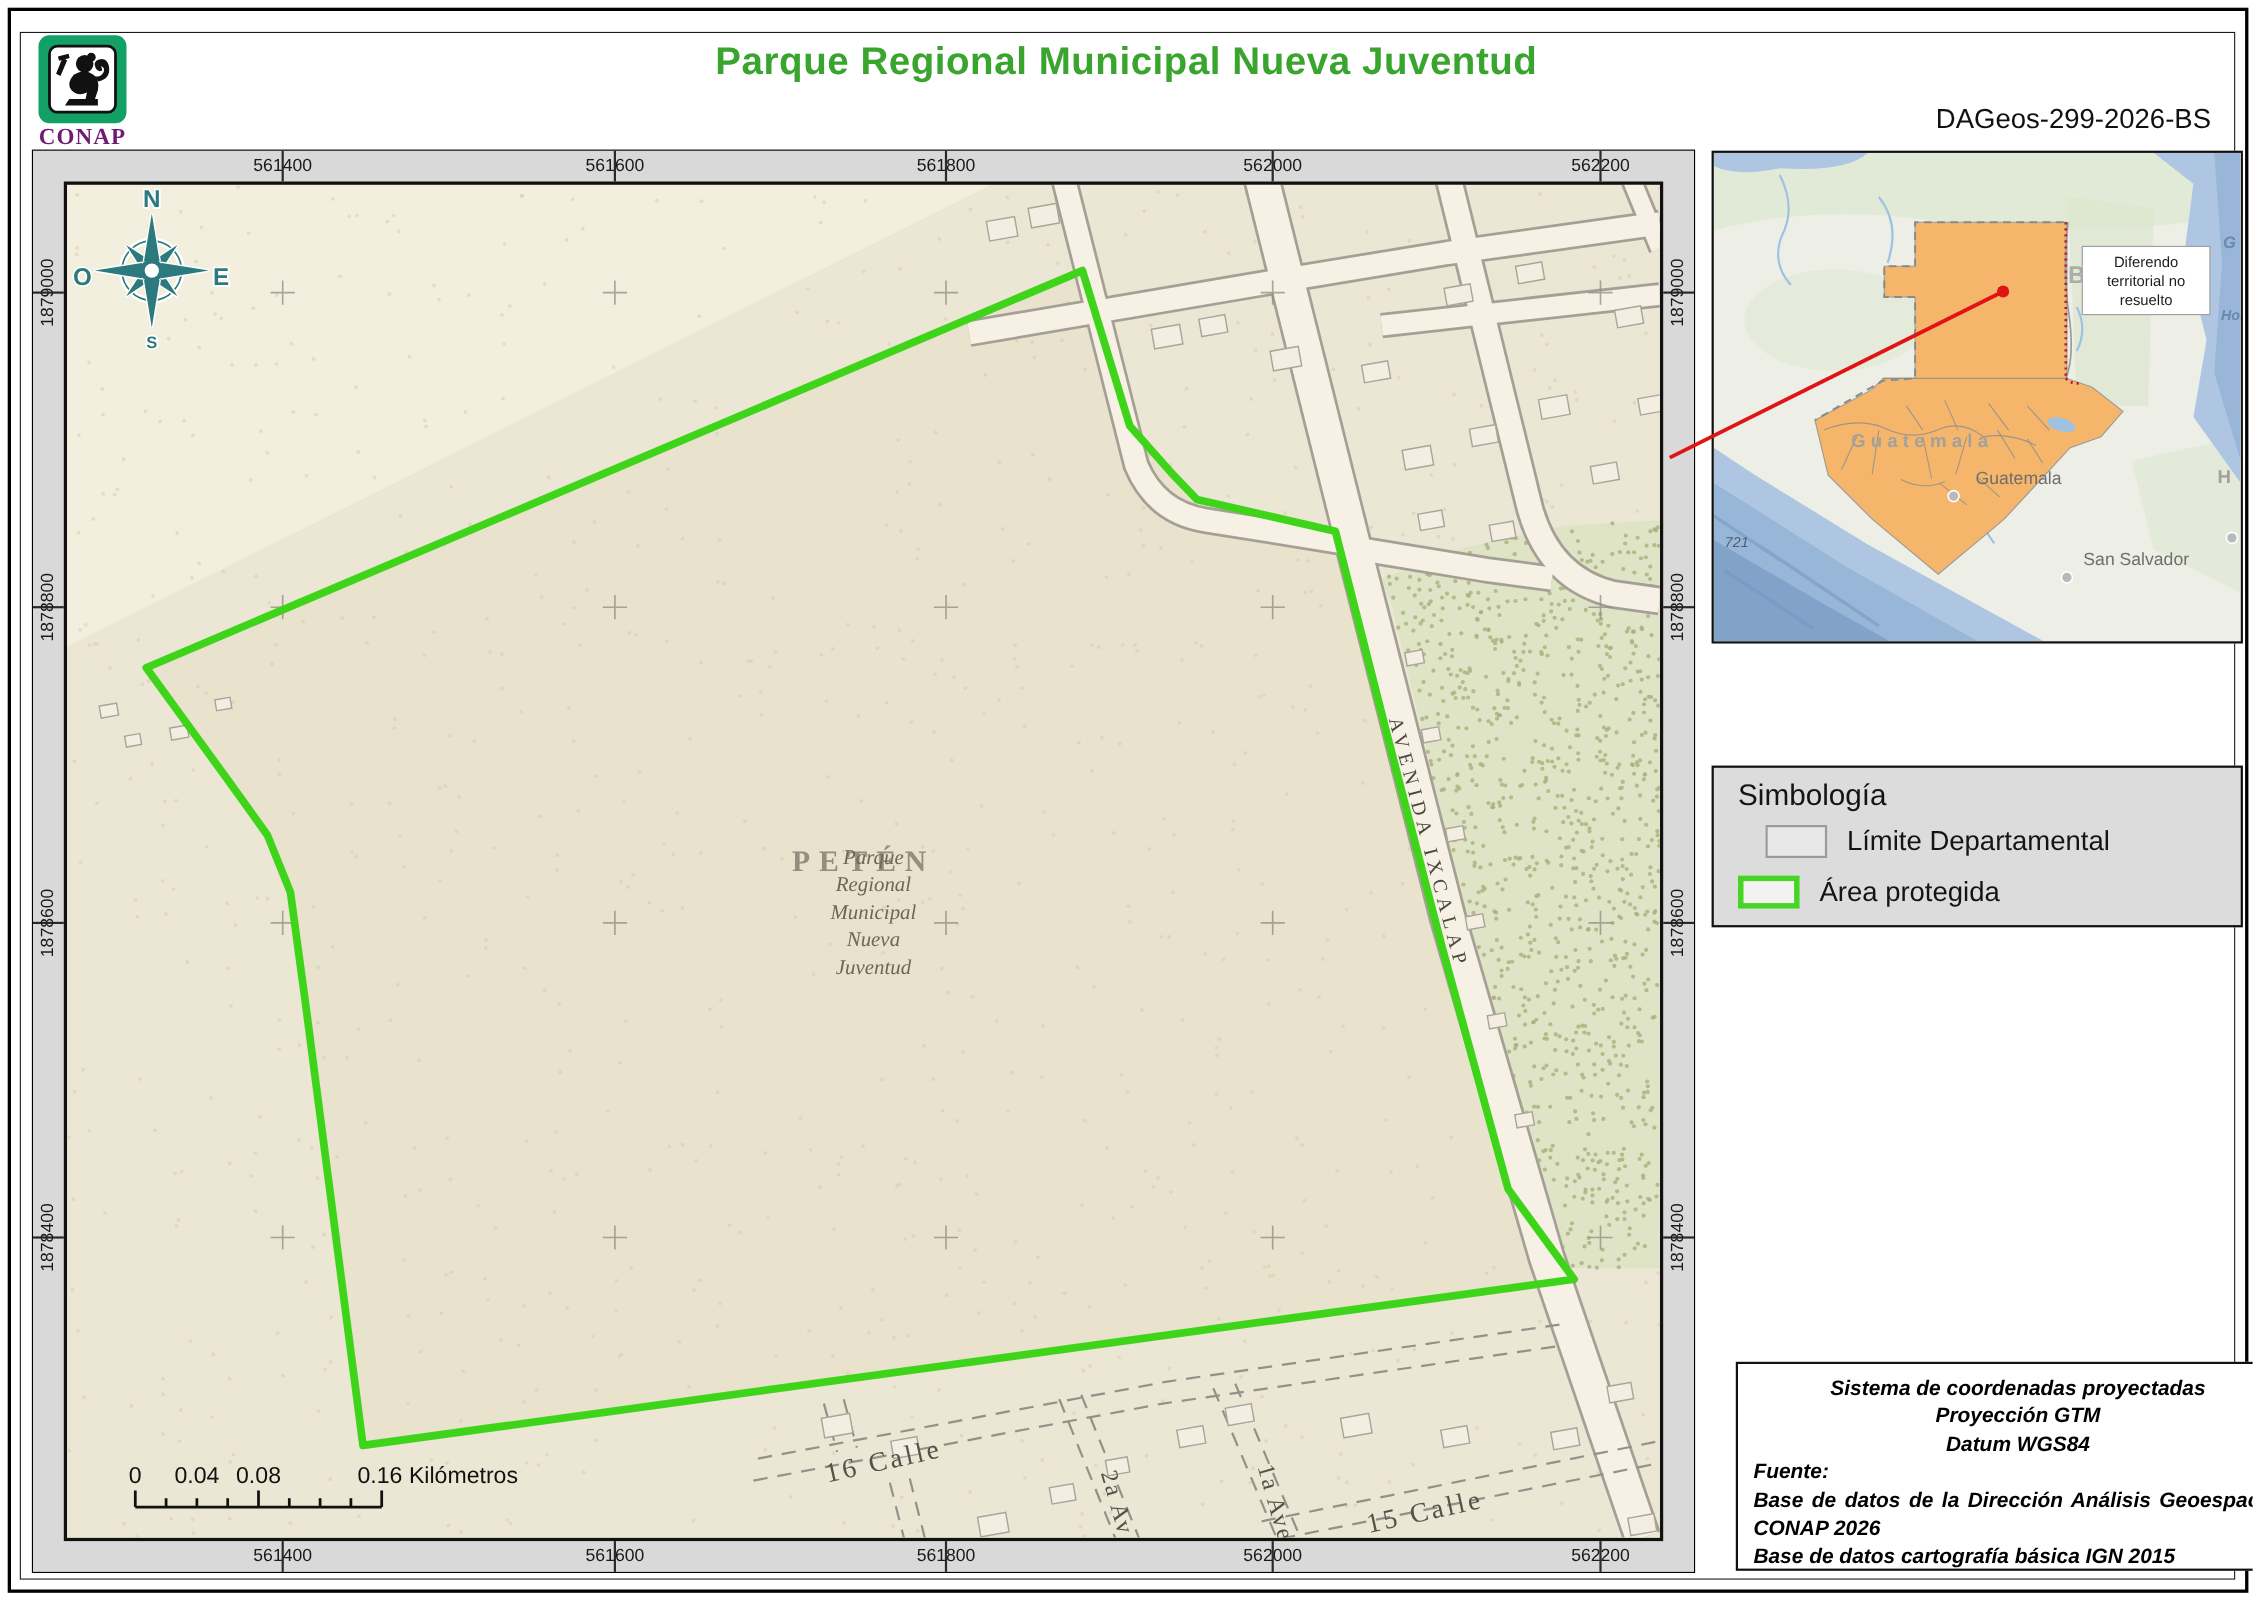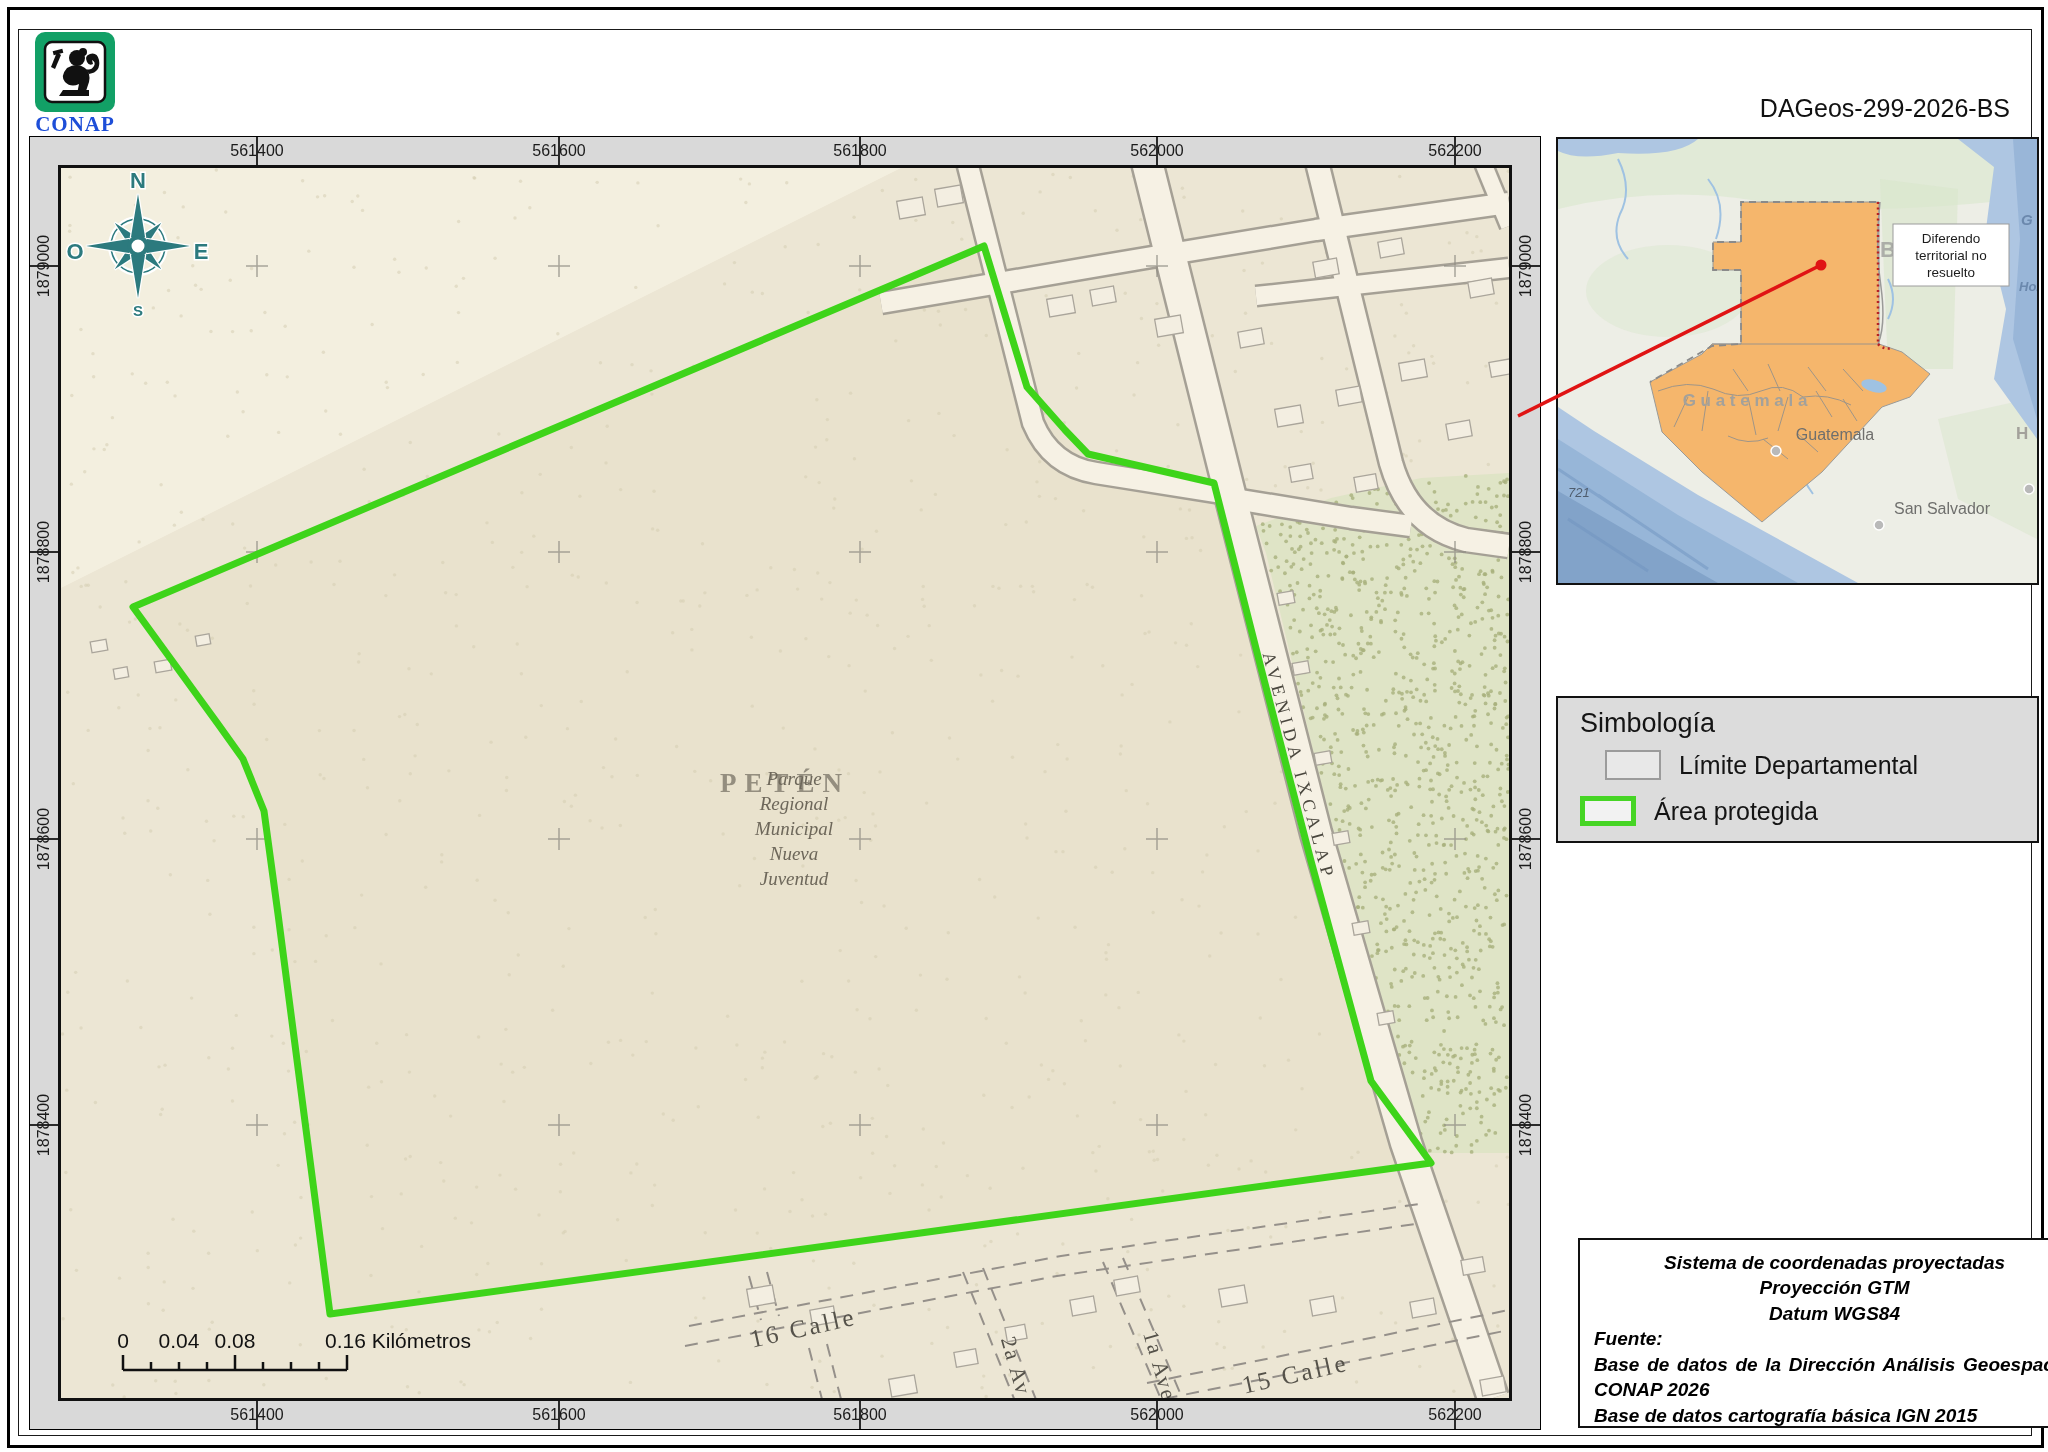--- a/index.html
+++ b/index.html
@@ -64,6 +64,7 @@
     </svg>
   </div>
   <div class="abs" id="logo-text">CONAP</div>
+  <div class="abs" id="page-title">Parque Regional Municipal Nueva Juventud</div>
   <div class="abs" id="doc-code">DAGeos-299-2026-BS</div>
 
   <div class="abs" id="map-frame">

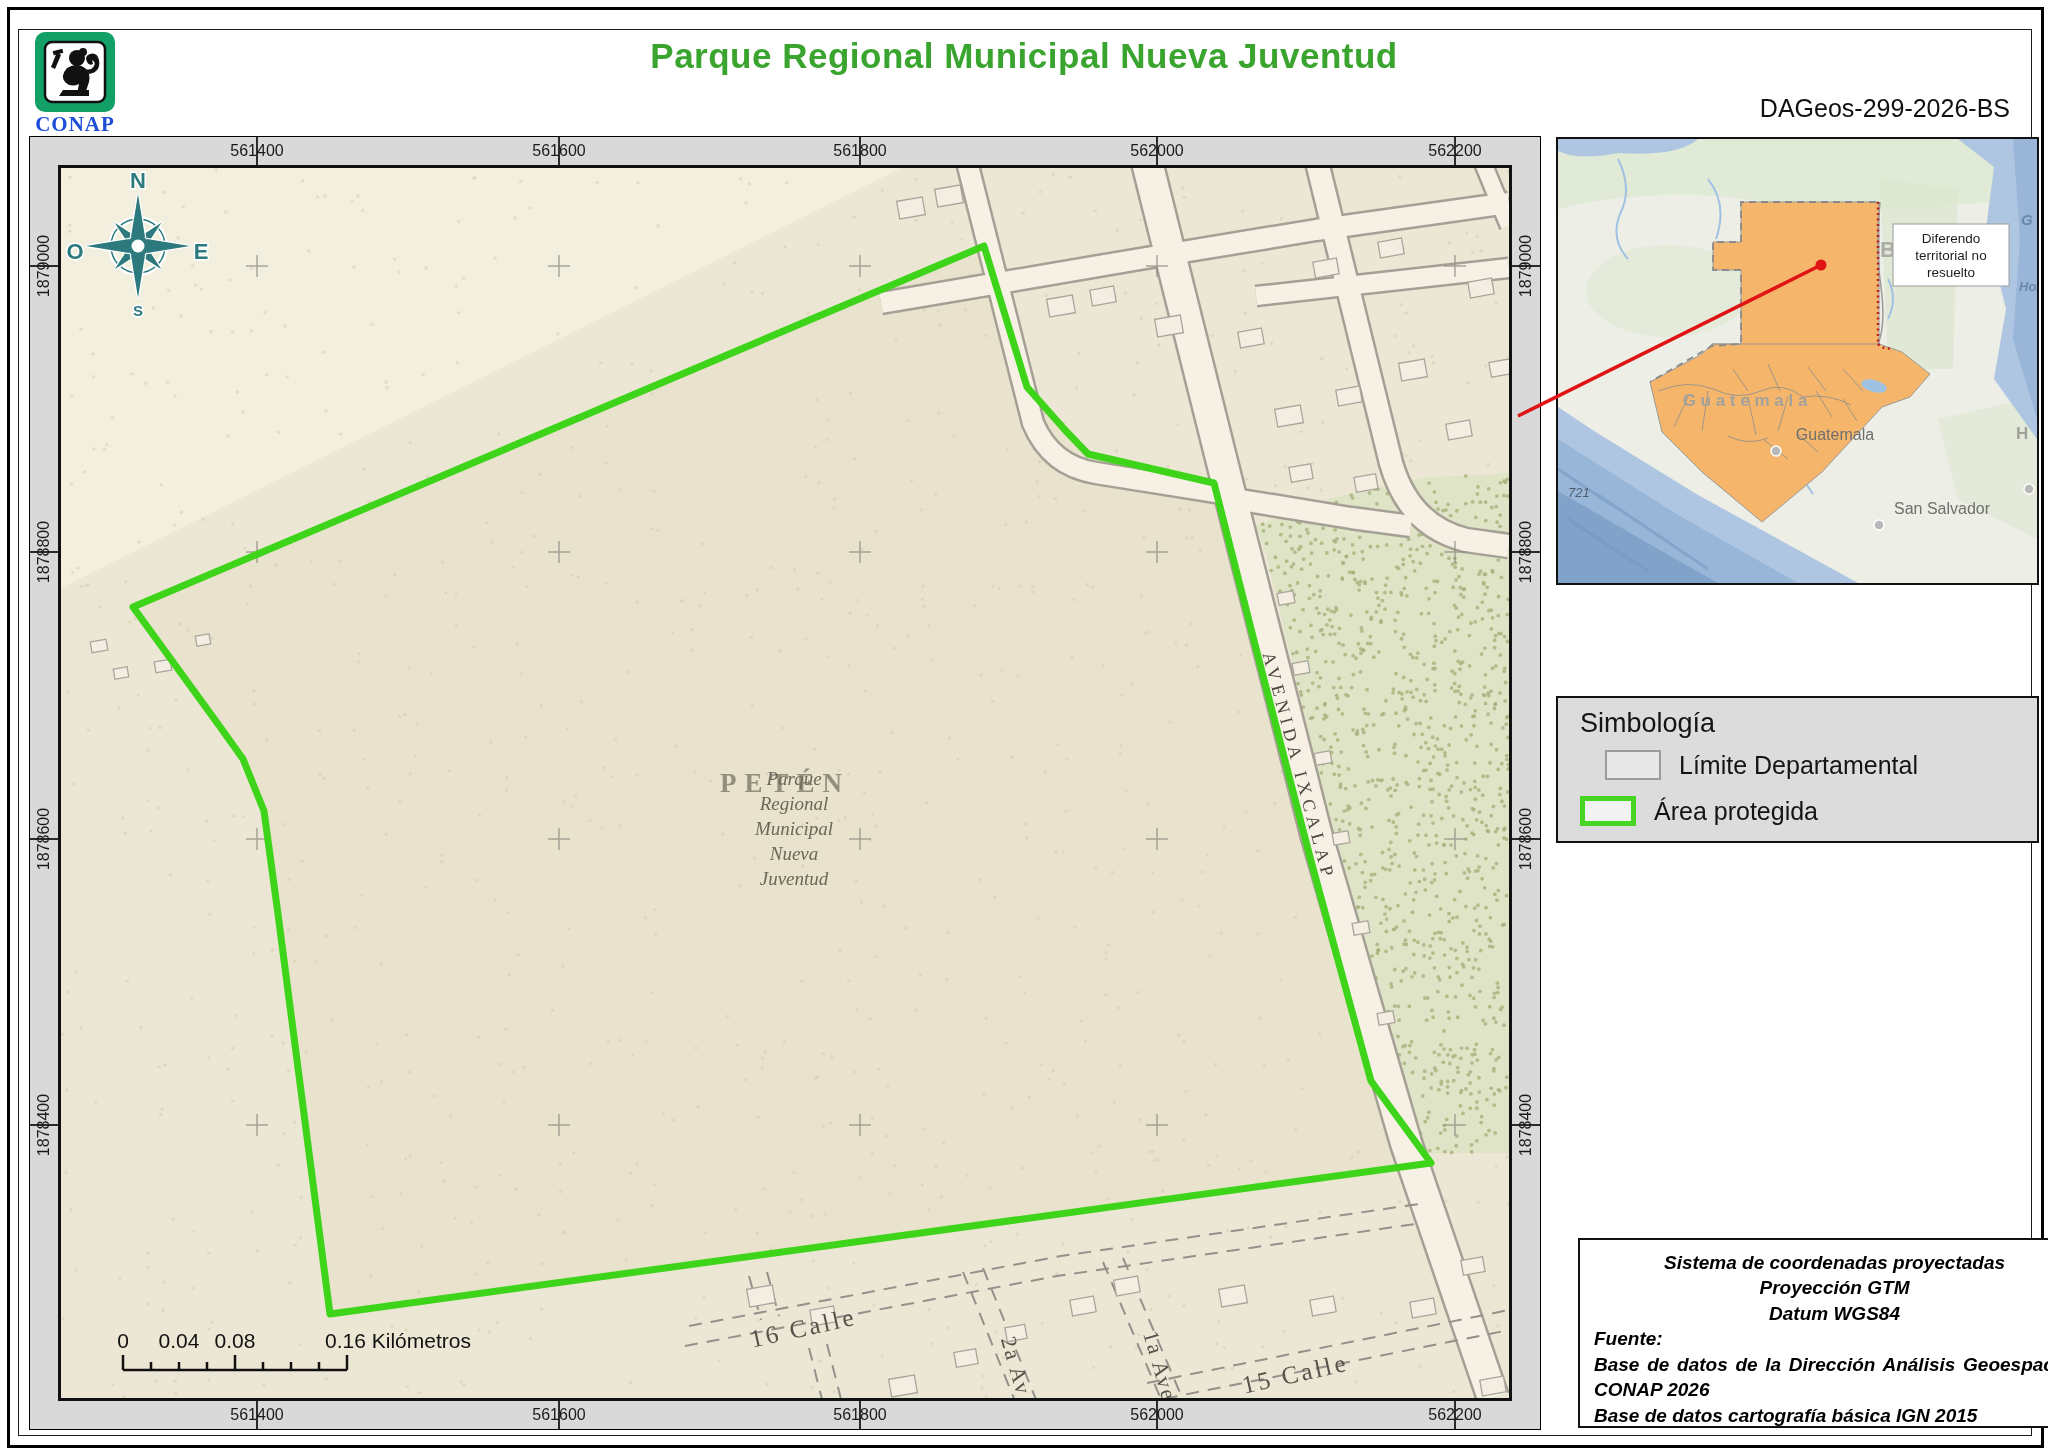--- a/index.html
+++ b/index.html
@@ -11,7 +11,7 @@
   
   #logo{left:33px;top:30px;width:84px;height:84px;}
   #logo-text{left:18px;top:112px;width:114px;text-align:center;font-weight:800;font-size:21px;
-             letter-spacing:1px;color:#1d4ed8;font-family:"Liberation Serif","DejaVu Serif",serif;}
+             letter-spacing:1px;color:#701a75;font-family:"Liberation Serif","DejaVu Serif",serif;}
   #page-title{left:0;right:0;top:36px;text-align:center;font-size:35px;font-weight:700;
               letter-spacing:.5px;color:#3aa52e;}
   #doc-code{right:38px;top:94px;font-size:25px;color:#111;}

